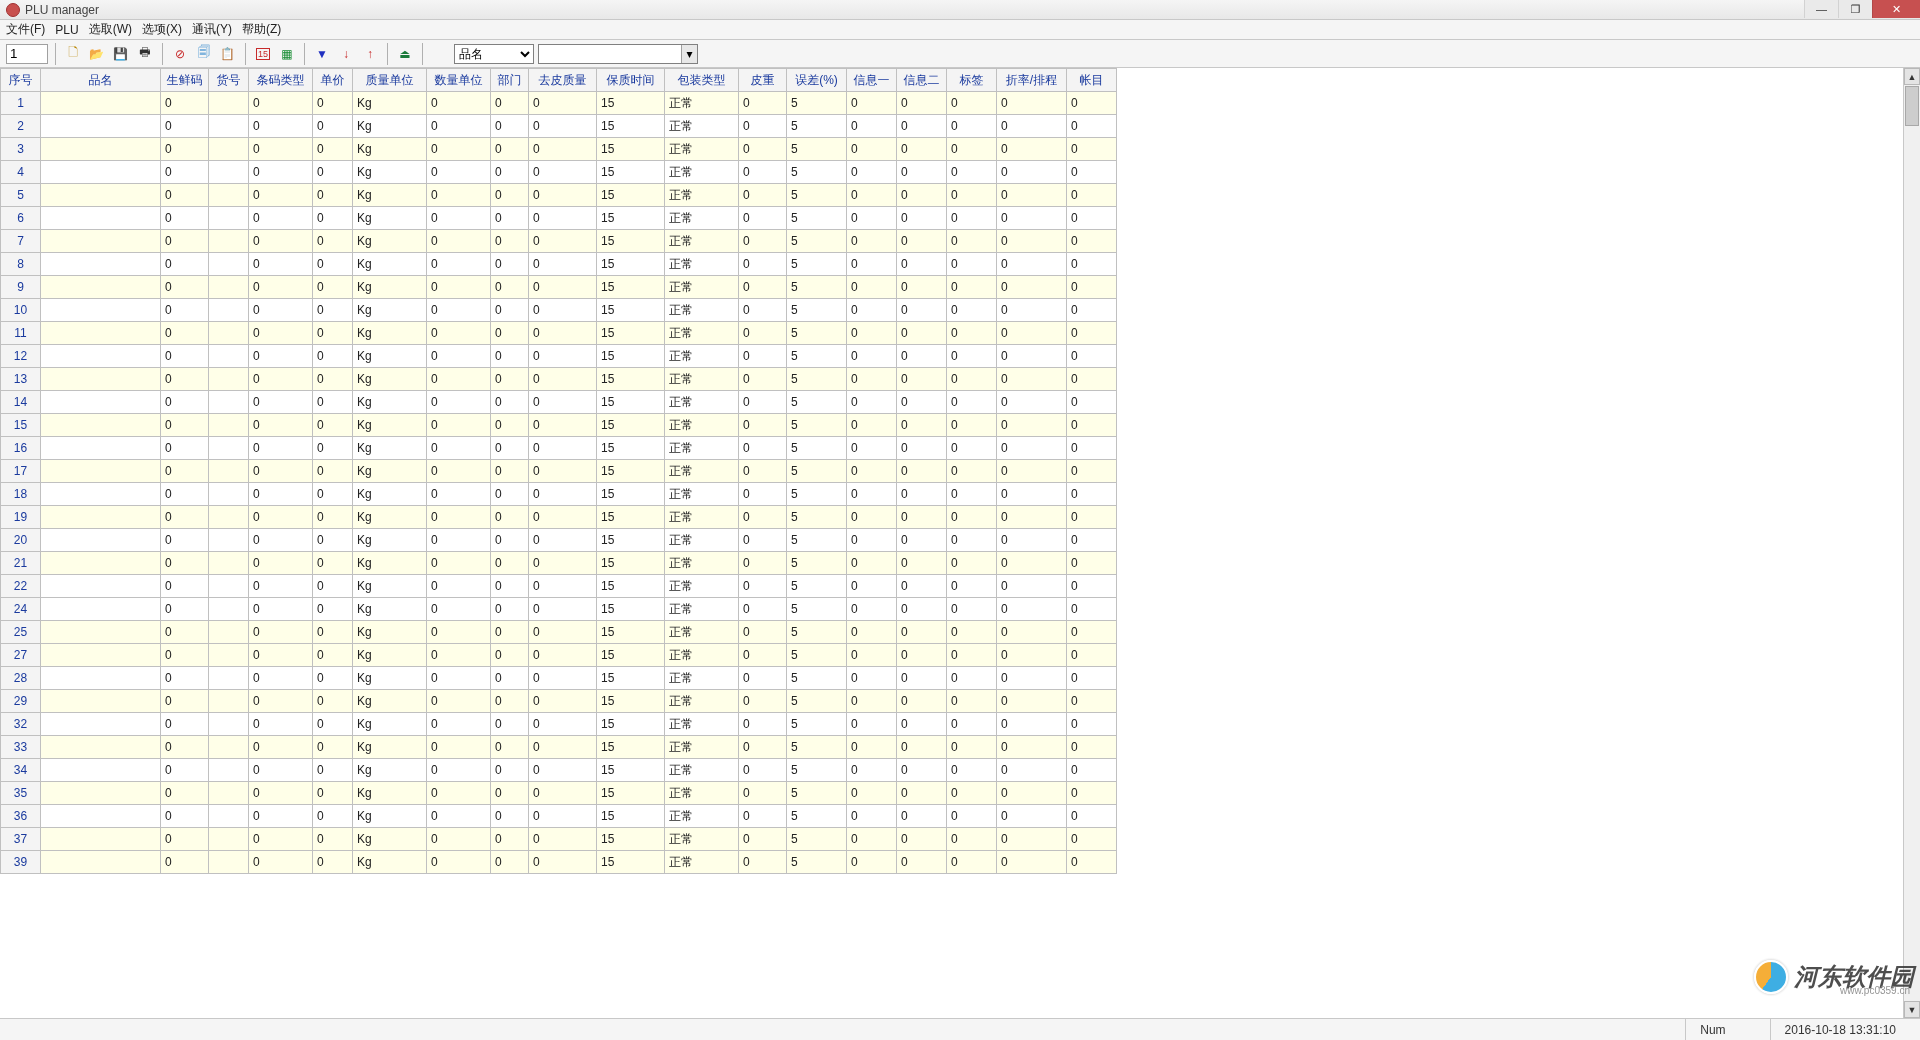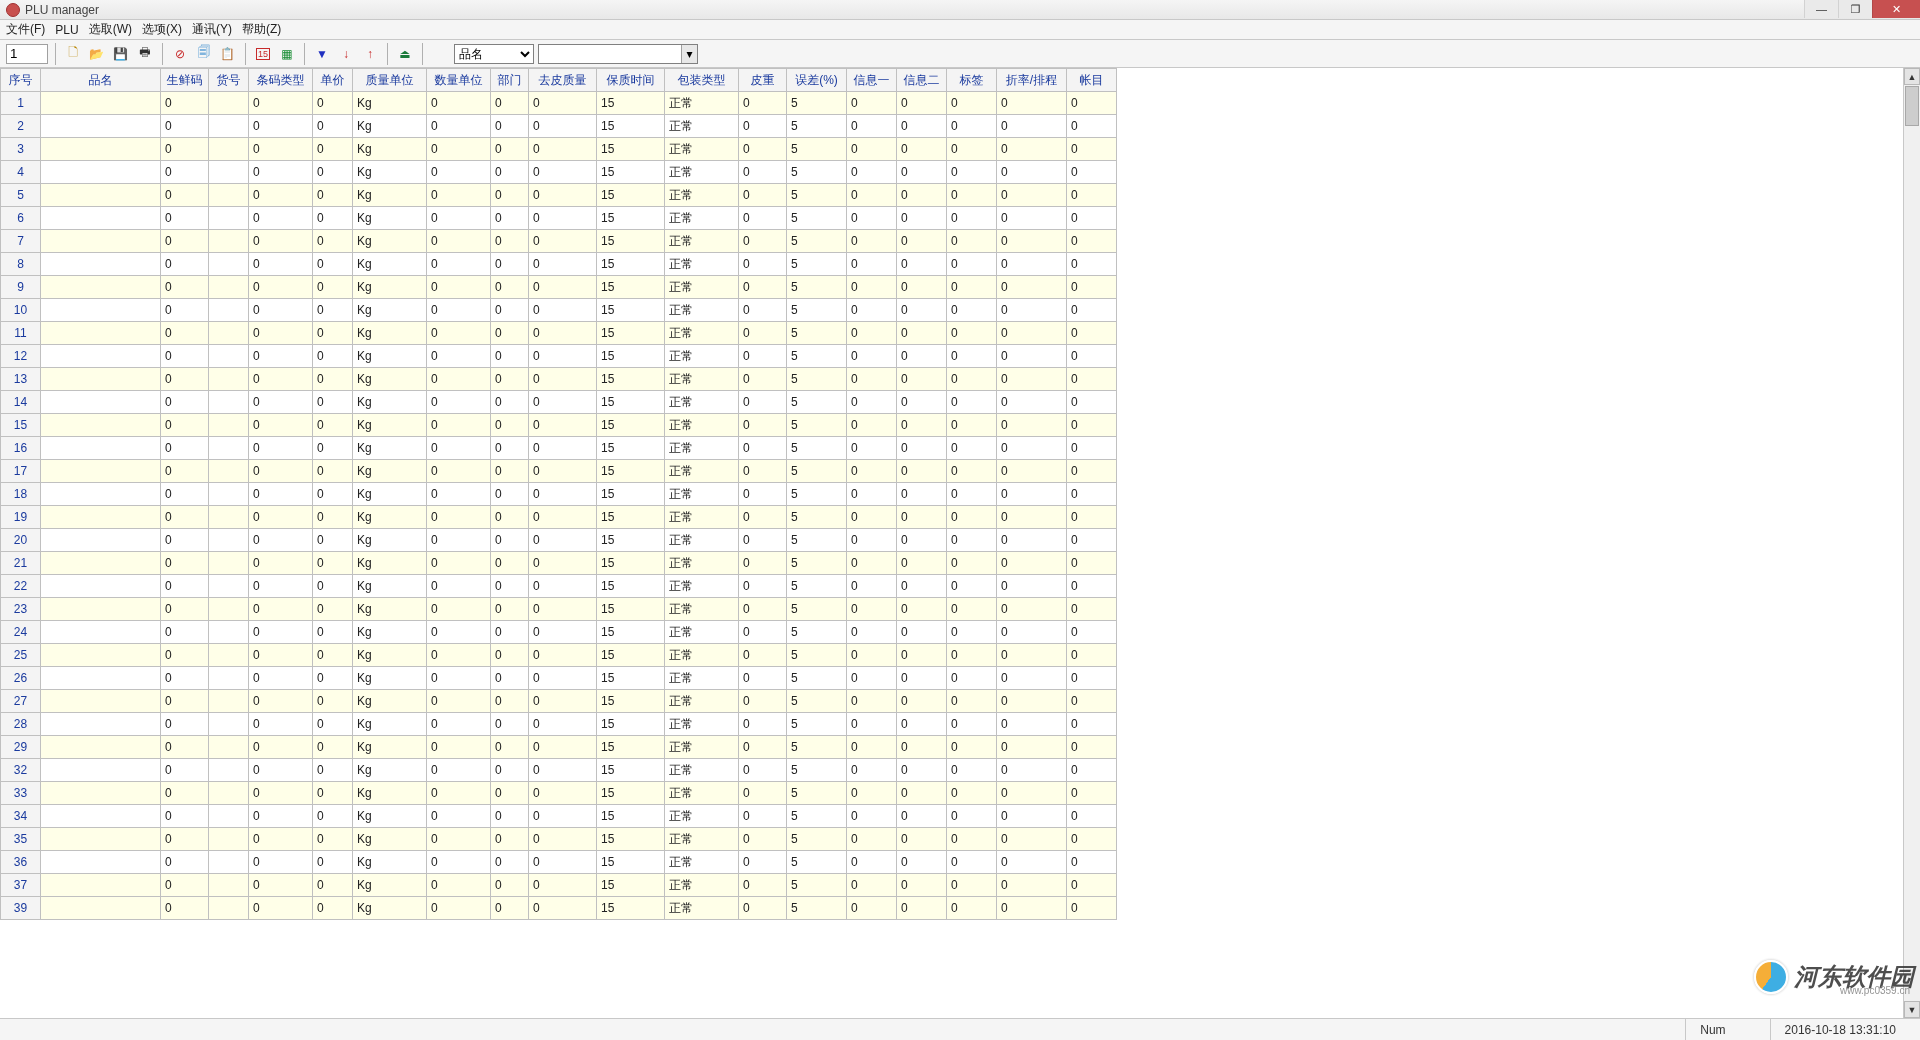--- a/index.html
+++ b/index.html
@@ -595,27 +595,6 @@
             <td style="width: 70px;">0</td>
             <td style="width: 50px;">0</td>
           </tr>
-          <tr class="odd">
-            <td class="rownum" style="width: 40px;">23</td>
-            <td style="width: 120px;"></td>
-            <td style="width: 48px;">0</td>
-            <td style="width: 40px;"></td>
-            <td style="width: 64px;">0</td>
-            <td style="width: 40px;">0</td>
-            <td style="width: 74px;">Kg</td>
-            <td style="width: 64px;">0</td>
-            <td style="width: 38px;">0</td>
-            <td style="width: 68px;">0</td>
-            <td style="width: 68px;">15</td>
-            <td style="width: 74px;">正常</td>
-            <td style="width: 48px;">0</td>
-            <td style="width: 60px;">5</td>
-            <td style="width: 50px;">0</td>
-            <td style="width: 50px;">0</td>
-            <td style="width: 50px;">0</td>
-            <td style="width: 70px;">0</td>
-            <td style="width: 50px;">0</td>
-          </tr>
           <tr class="even">
             <td class="rownum" style="width: 40px;">24</td>
             <td style="width: 120px;"></td>

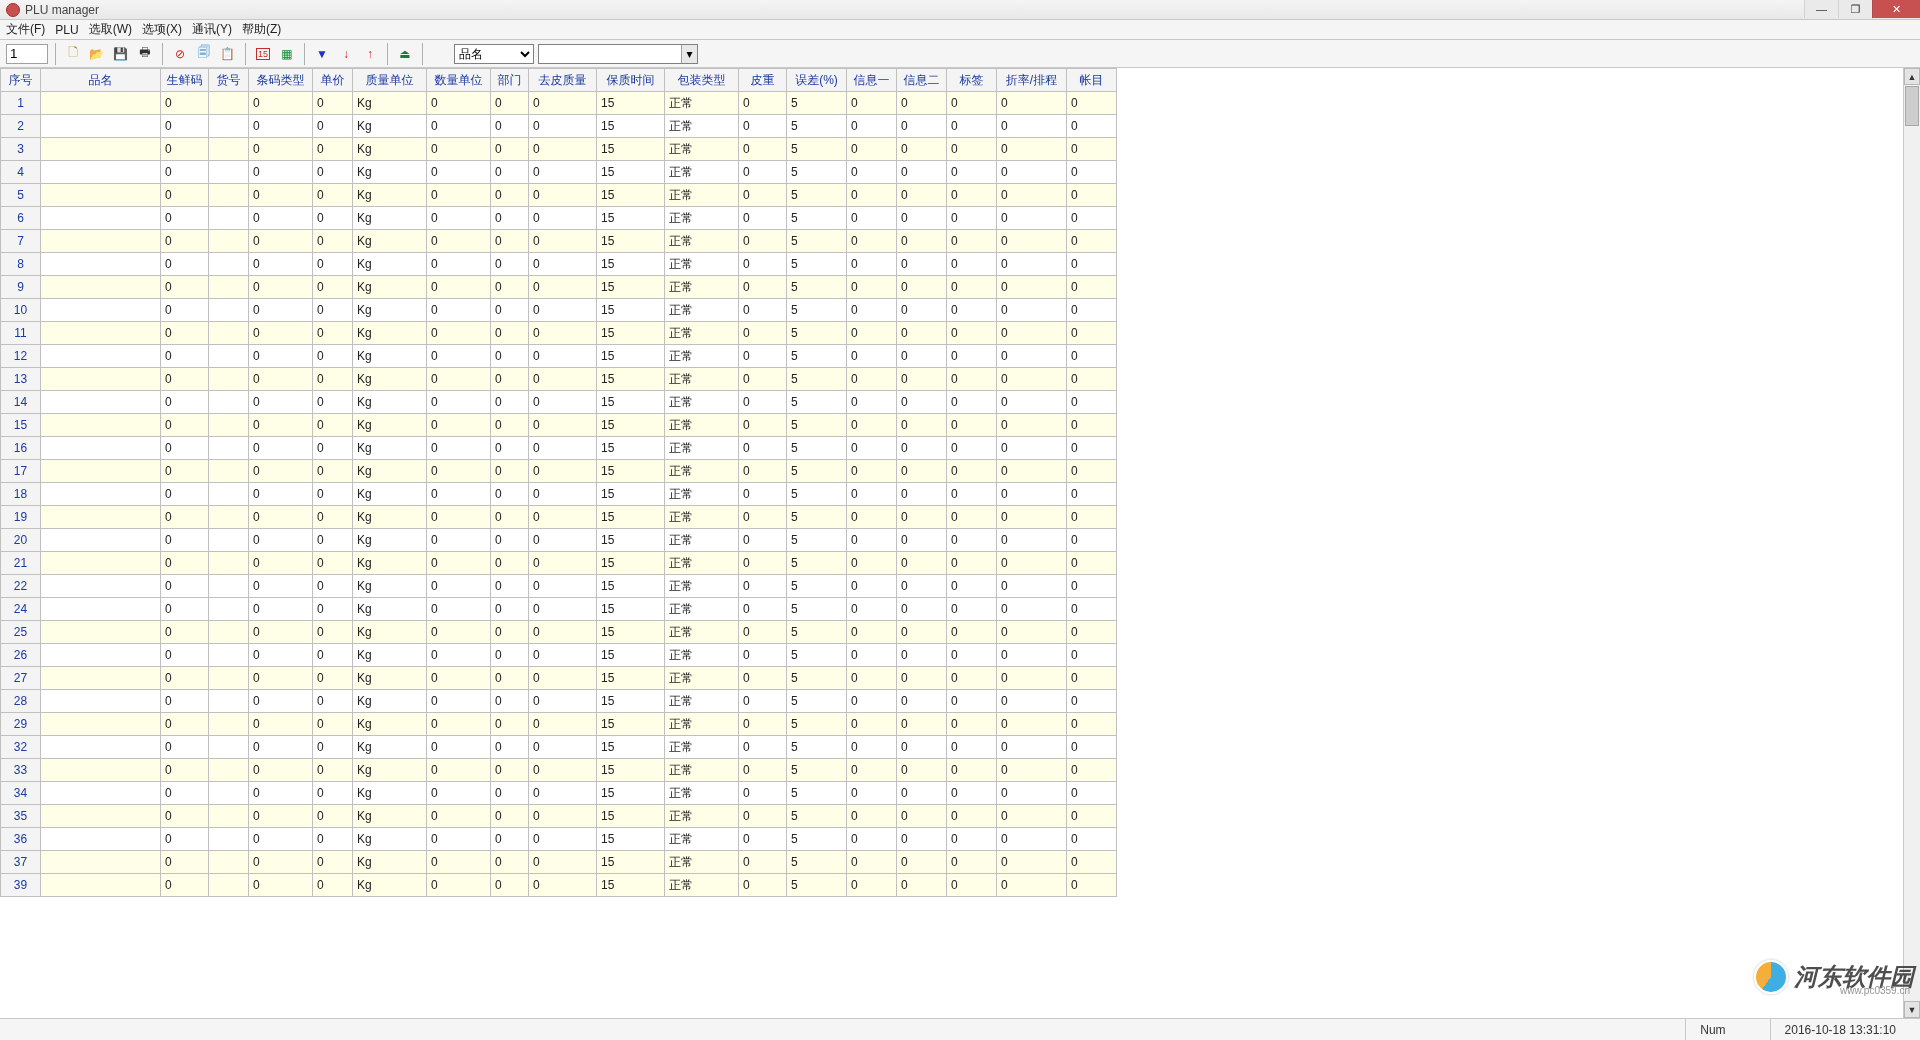--- a/index.html
+++ b/index.html
@@ -637,27 +637,6 @@
             <td style="width: 70px;">0</td>
             <td style="width: 50px;">0</td>
           </tr>
-          <tr class="even">
-            <td class="rownum" style="width: 40px;">26</td>
-            <td style="width: 120px;"></td>
-            <td style="width: 48px;">0</td>
-            <td style="width: 40px;"></td>
-            <td style="width: 64px;">0</td>
-            <td style="width: 40px;">0</td>
-            <td style="width: 74px;">Kg</td>
-            <td style="width: 64px;">0</td>
-            <td style="width: 38px;">0</td>
-            <td style="width: 68px;">0</td>
-            <td style="width: 68px;">15</td>
-            <td style="width: 74px;">正常</td>
-            <td style="width: 48px;">0</td>
-            <td style="width: 60px;">5</td>
-            <td style="width: 50px;">0</td>
-            <td style="width: 50px;">0</td>
-            <td style="width: 50px;">0</td>
-            <td style="width: 70px;">0</td>
-            <td style="width: 50px;">0</td>
-          </tr>
           <tr class="odd">
             <td class="rownum" style="width: 40px;">27</td>
             <td style="width: 120px;"></td>

